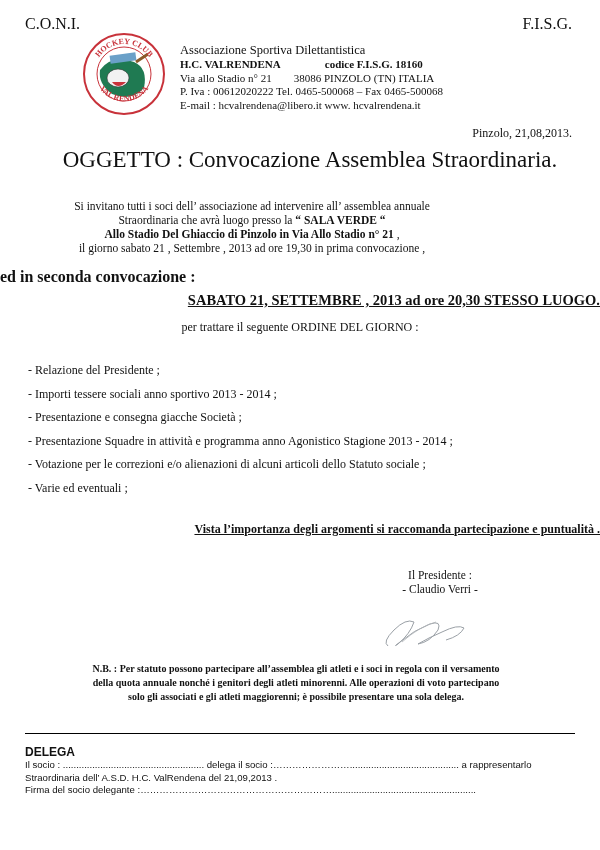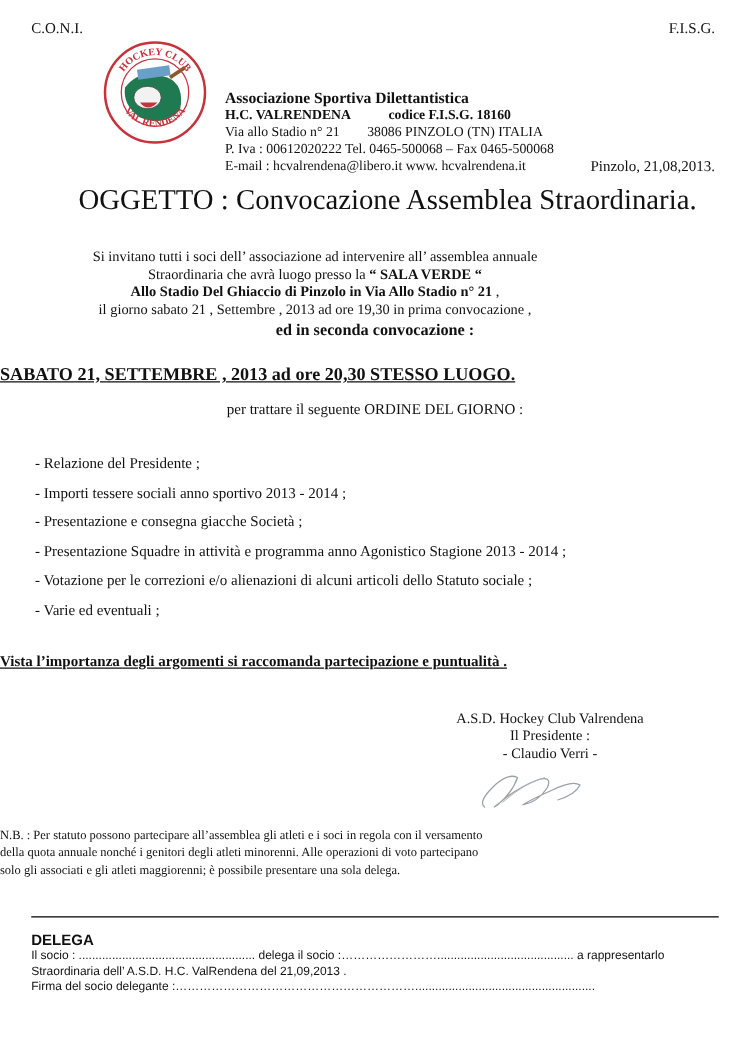--- a/index.html
+++ b/index.html
@@ -8,7 +8,7 @@
     font-family: "Liberation Serif", "DejaVu Serif", serif; color: #111;
   }
   .abs { position: absolute; }
-  .hdr-corner { font-size: 12px; top: 15px; }
+  .hdr-corner { font-size: 16px; top: 15px; }
   #coni { left: 25px; }
   #fisg { right: 28px; }
   #logo { left: 82px; top: 32px; width: 84px; height: 84px; }

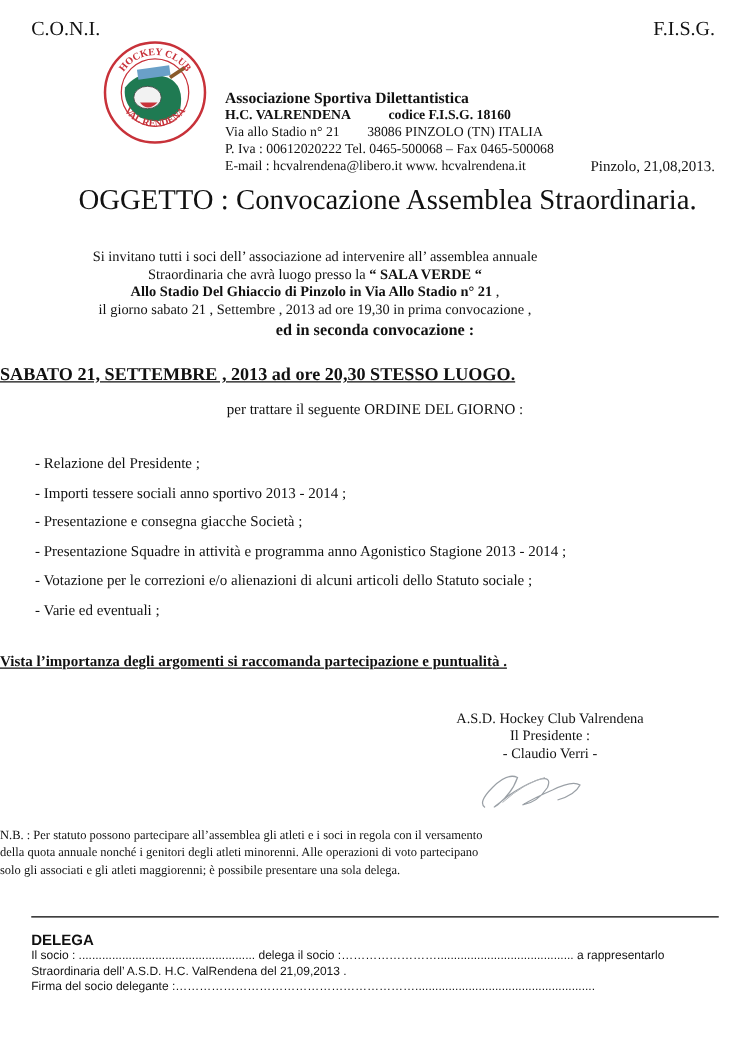--- a/index.html
+++ b/index.html
@@ -13,7 +13,7 @@
   #fisg { right: 28px; }
   #logo { left: 82px; top: 32px; width: 84px; height: 84px; }
   #org { left: 180px; top: 43px; font-size: 11px; line-height: 13.5px; }
-  #org .name { font-weight: bold; font-size: 12.5px; line-height: 15px; margin-top: 28px; }
+  #org .name { font-weight: normal; font-size: 12.5px; line-height: 15px; }
   #org .bold { font-weight: bold; }
   #org .row2 span + span { margin-left: 30px; }
   #org .row3 span + span { margin-left: 22px; }

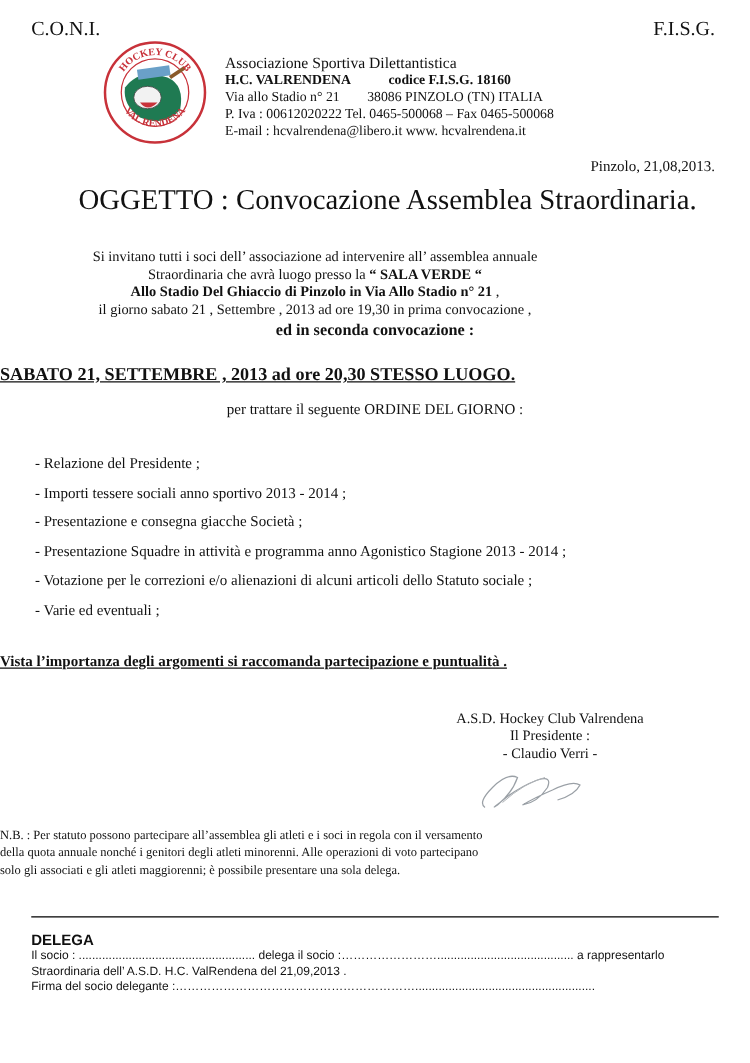--- a/index.html
+++ b/index.html
@@ -15,7 +15,7 @@
   #org { left: 180px; top: 43px; font-size: 11px; line-height: 13.5px; }
   #org .name { font-weight: normal; font-size: 12.5px; line-height: 15px; }
   #org .bold { font-weight: bold; }
-  #org .row2 span + span { margin-left: 30px; }
+  #org .row2 span + span { margin-left: 44px; }
   #org .row3 span + span { margin-left: 22px; }
   #place-date { right: 28px; top: 126px; font-size: 12px; }
   #subject { left: 10px; width: 600px; text-align: center; top: 147px; font-size: 23px; }

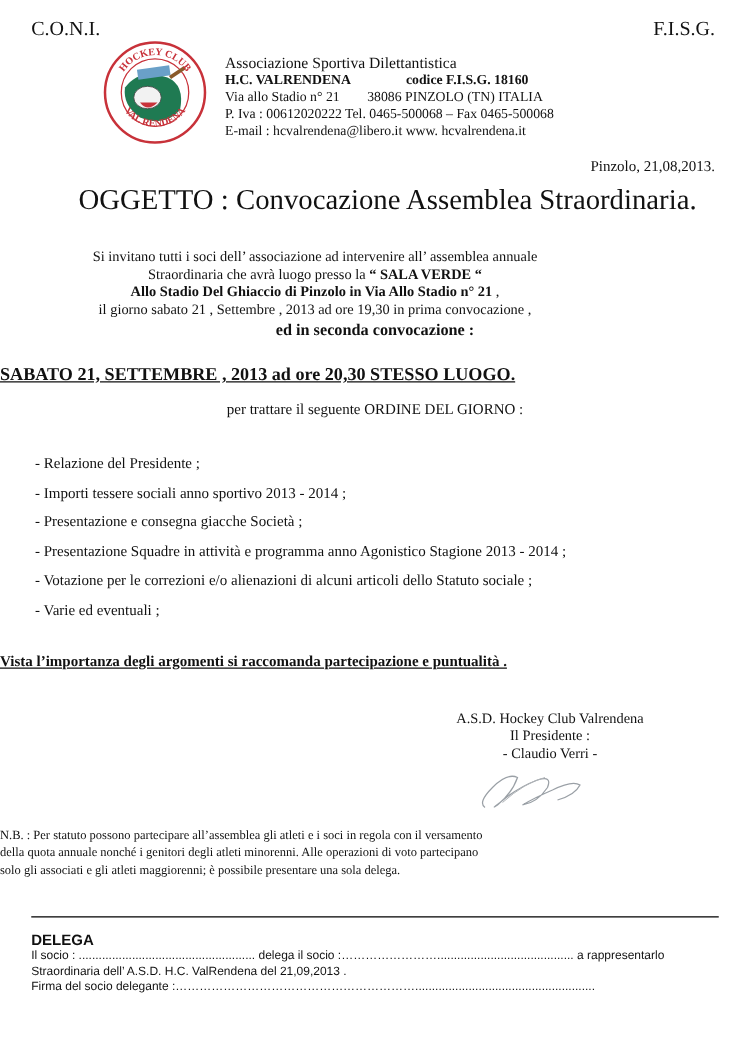--- a/index.html
+++ b/index.html
@@ -21,7 +21,7 @@
   #subject { left: 10px; width: 600px; text-align: center; top: 147px; font-size: 23px; }
   #intro { left: 0; width: 504px; text-align: center; top: 199px; font-size: 11.5px; line-height: 14px; }
   #intro b { font-weight: bold; text-align: right; }
-  #second { left: 0; width: 600px; text-align: center; top: 256px; font-size: 13px; font-weight: bold; }
+  #second { left: 0; width: 600px; text-align: left; top: 268px; font-size: 16px; font-weight: bold; }
   #date-line { left: 0; width: 600px; text-align: left; top: 292px; font-size: 14.5px; font-weight: bold; text-decoration: underline; }
   #agenda-intro { left: 0; width: 600px; text-align: center; top: 320px; font-size: 12px; }
   #agenda { left: 28px; top: 362px; font-size: 12px; margin: 0; padding: 0; list-style: none; }

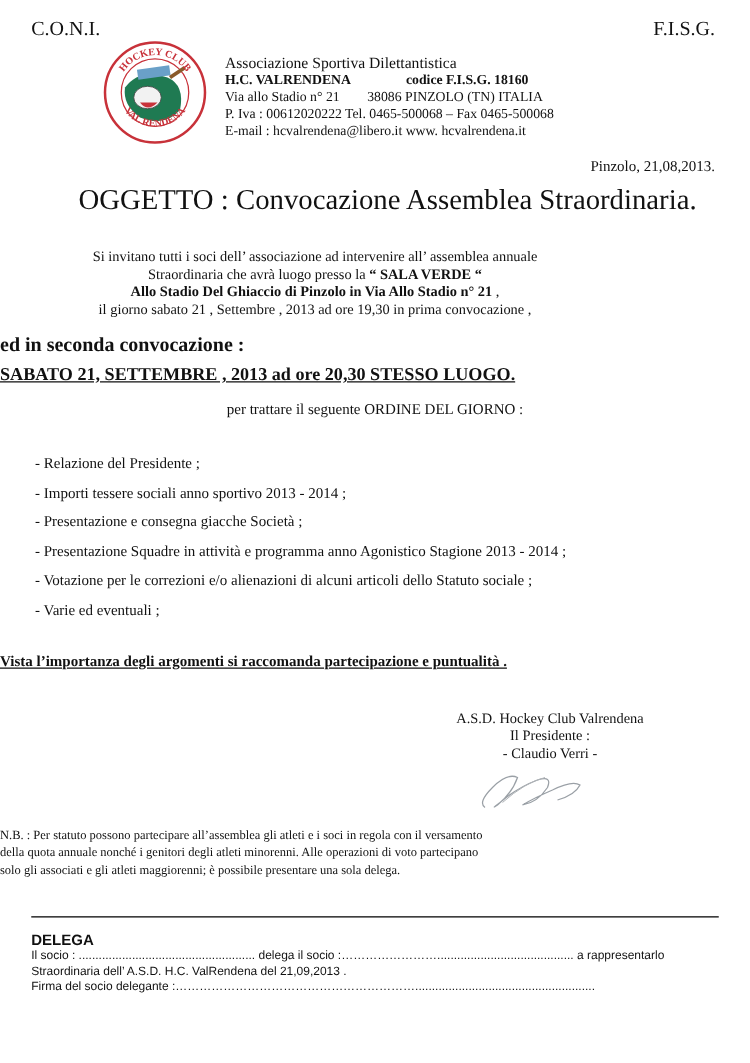--- a/index.html
+++ b/index.html
@@ -22,7 +22,7 @@
   #intro { left: 0; width: 504px; text-align: center; top: 199px; font-size: 11.5px; line-height: 14px; }
   #intro b { font-weight: bold; text-align: right; }
   #second { left: 0; width: 600px; text-align: left; top: 268px; font-size: 16px; font-weight: bold; }
-  #date-line { left: 0; width: 600px; text-align: left; top: 292px; font-size: 14.5px; font-weight: bold; text-decoration: underline; }
+  #date-line { left: 0; width: 600px; text-align: right; top: 292px; font-size: 14.5px; font-weight: bold; text-decoration: underline; }
   #agenda-intro { left: 0; width: 600px; text-align: center; top: 320px; font-size: 12px; }
   #agenda { left: 28px; top: 362px; font-size: 12px; margin: 0; padding: 0; list-style: none; }
   #agenda li { height: 23.5px; line-height: 16px; }

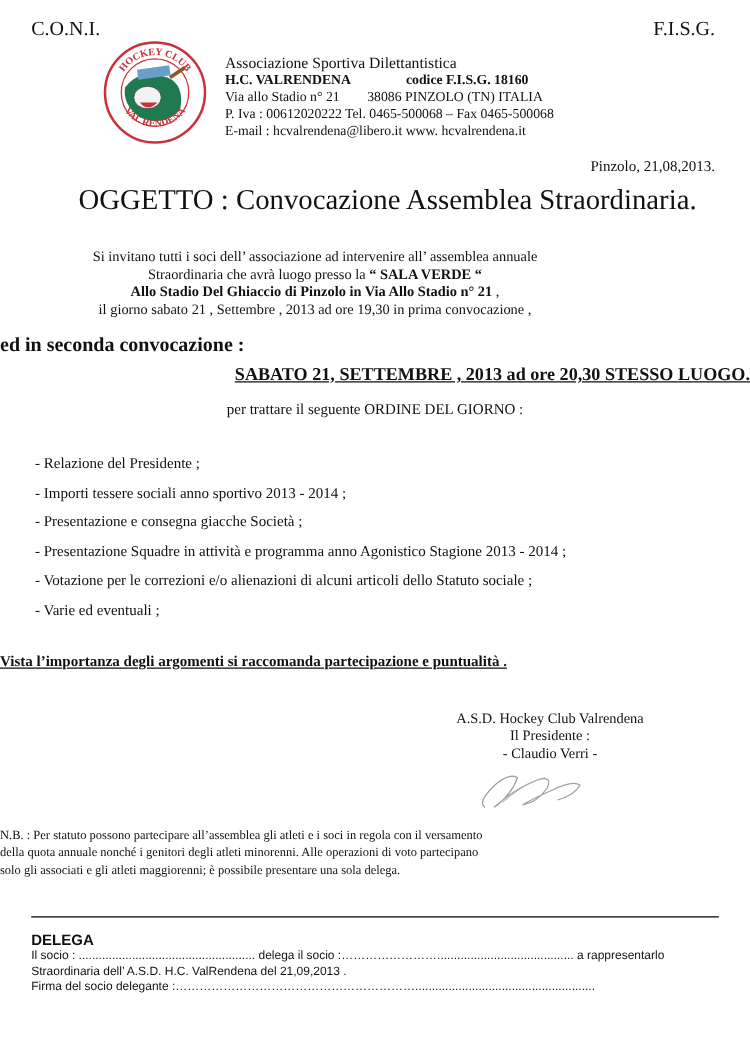--- a/index.html
+++ b/index.html
@@ -26,7 +26,7 @@
   #agenda-intro { left: 0; width: 600px; text-align: center; top: 320px; font-size: 12px; }
   #agenda { left: 28px; top: 362px; font-size: 12px; margin: 0; padding: 0; list-style: none; }
   #agenda li { height: 23.5px; line-height: 16px; }
-  #recommend { left: 0; width: 600px; text-align: left; top: 522px; font-size: 12px; font-weight: bold; text-decoration: underline; }
+  #recommend { left: 0; width: 600px; text-align: right; top: 522px; font-size: 12px; font-weight: bold; text-decoration: underline; }
   #sign-block { left: 345px; width: 190px; text-align: center; top: 568px; font-size: 11.5px; line-height: 14px; }
   #signature { left: 380px; top: 612px; width: 90px; height: 40px; }
   #nb { left: 0; width: 592px; text-align: left; top: 662px; font-size: 10px; line-height: 14px; font-weight: normal; }

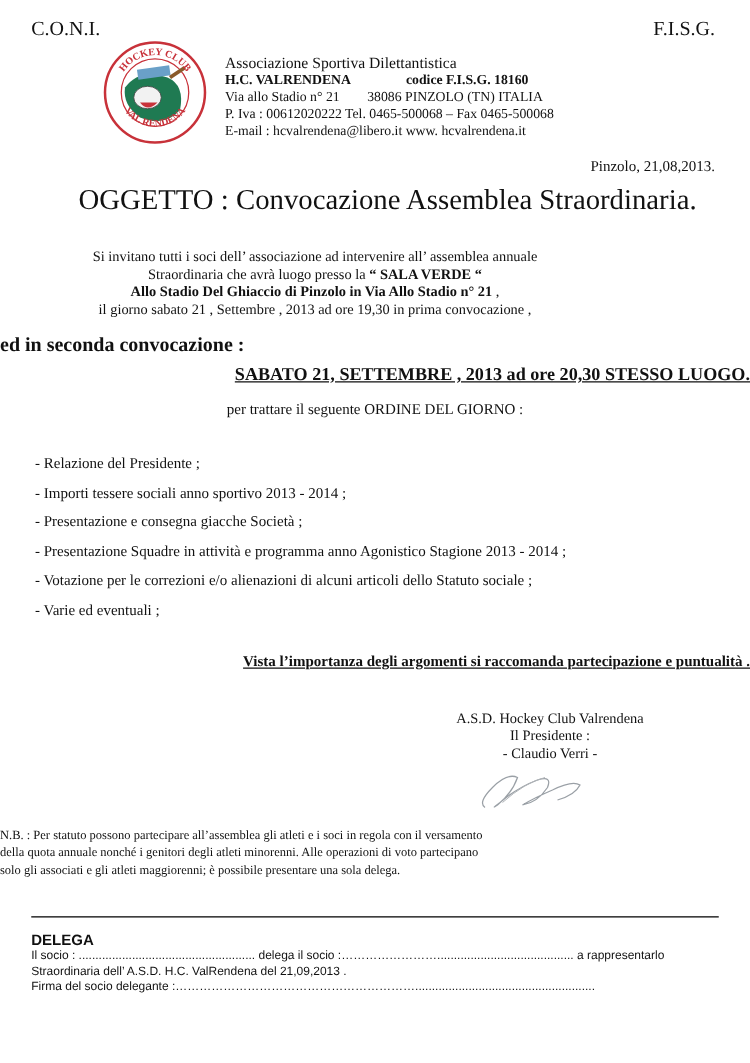--- a/index.html
+++ b/index.html
@@ -96,7 +96,6 @@
 <div class="abs" id="recommend">Vista l’importanza degli argomenti si  raccomanda partecipazione e puntualità .</div>
 
 <div class="abs" id="sign-block">
-  <div>A.S.D.  Hockey Club Valrendena</div>
   <div>Il Presidente  :</div>
   <div>- Claudio Verri  -</div>
 </div>

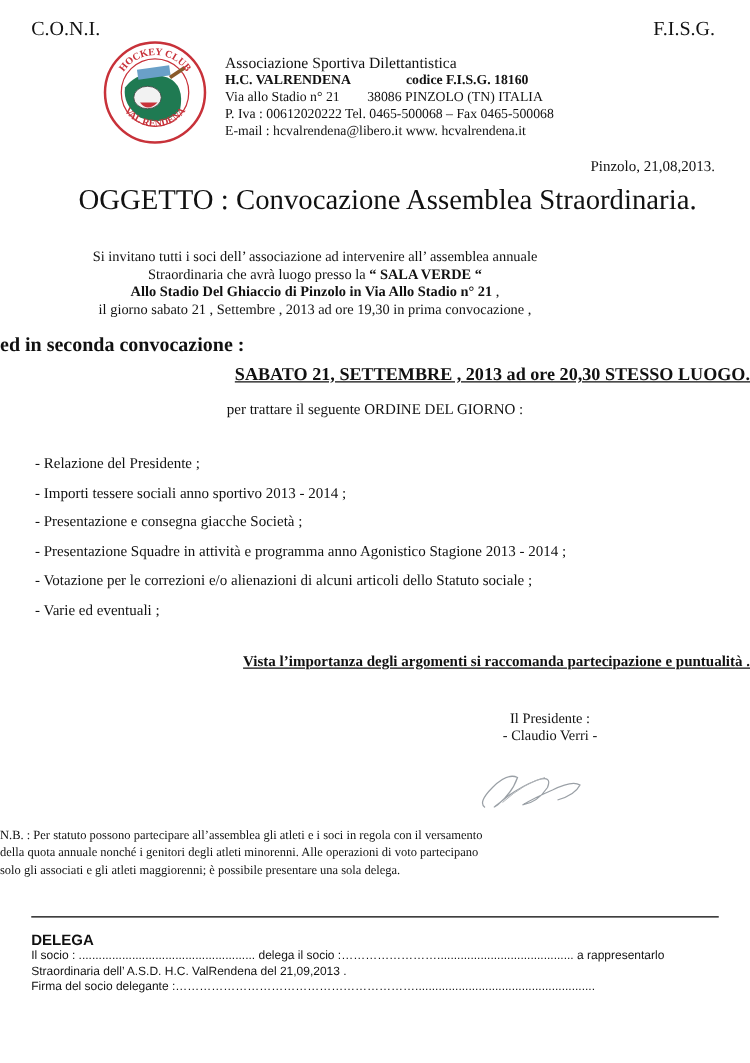--- a/index.html
+++ b/index.html
@@ -29,7 +29,7 @@
   #recommend { left: 0; width: 600px; text-align: right; top: 522px; font-size: 12px; font-weight: bold; text-decoration: underline; }
   #sign-block { left: 345px; width: 190px; text-align: center; top: 568px; font-size: 11.5px; line-height: 14px; }
   #signature { left: 380px; top: 612px; width: 90px; height: 40px; }
-  #nb { left: 0; width: 592px; text-align: left; top: 662px; font-size: 10px; line-height: 14px; font-weight: normal; }
+  #nb { left: 0; width: 592px; text-align: center; top: 662px; font-size: 10px; line-height: 14px; font-weight: bold; }
   #divider { left: 25px; width: 550px; top: 733px; height: 0; border-top: 1px solid #000; }
   #delega { left: 25px; top: 745px; width: 560px; font-family: Liberation Sans, sans-serif; font-size: 9.6px; line-height: 12.5px; }
   #delega .title { font-weight: bold; font-size: 12px; line-height: 14px; }

